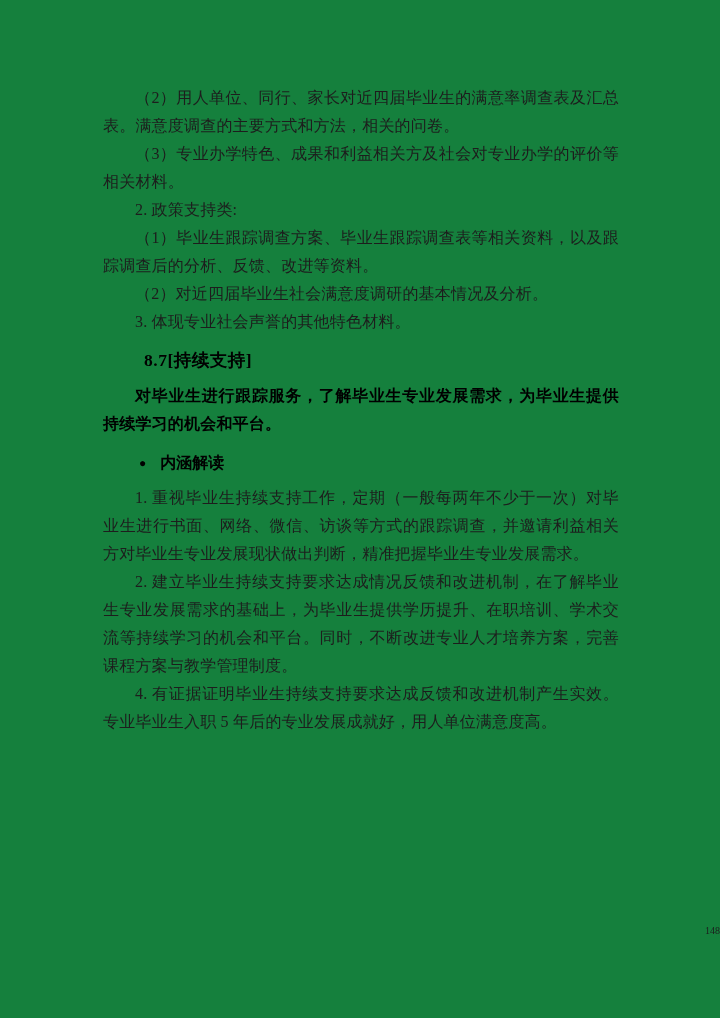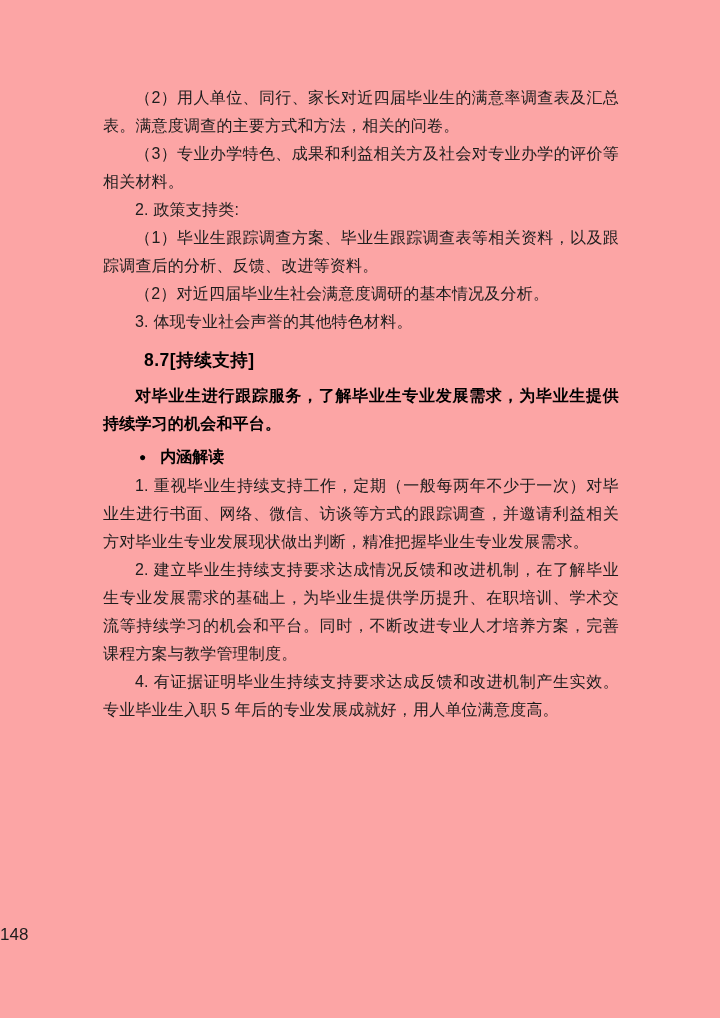--- a/index.html
+++ b/index.html
@@ -11,9 +11,9 @@
     position: relative;
     width: 720px;
     height: 1018px;
-    background: #fca5a5;
+    background: #15803d;
     overflow: hidden;
-    font-family: Liberation Sans, sans-serif;
+    font-family: Liberation Serif, serif;
     color: #1d1d1d;
   }
   .content {

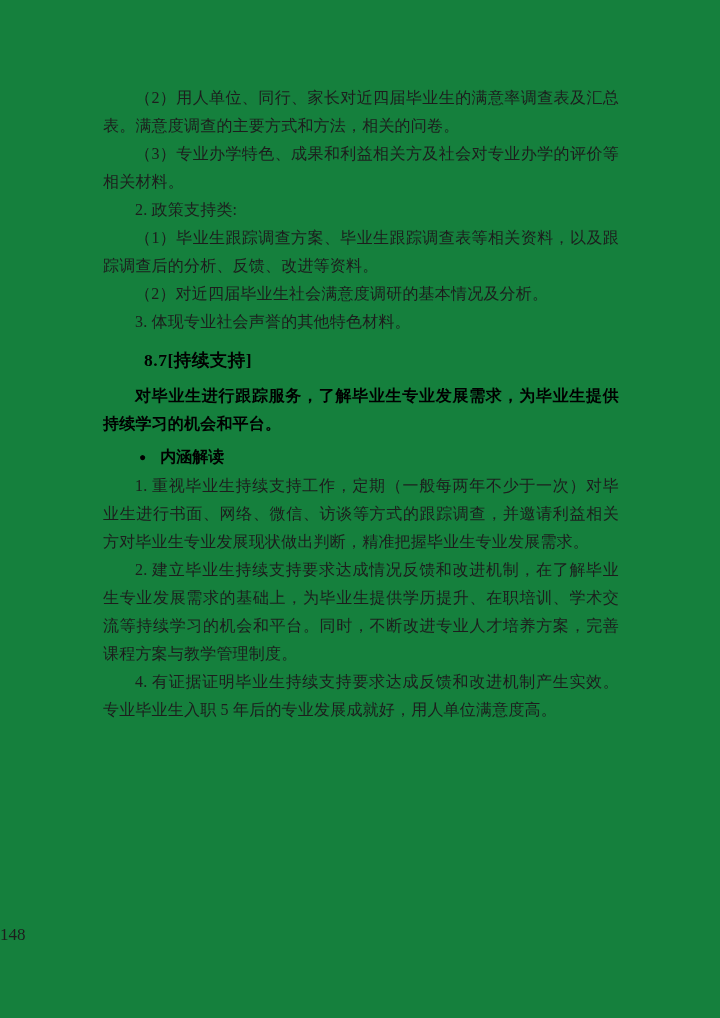--- a/index.html
+++ b/index.html
@@ -51,7 +51,7 @@
   .bullet-row {
     margin: 5px 0 1px 36px;
     font-size: 16px;
-    line-height: 28px;
+    line-height: 40px;
     font-weight: bold;
     color: #000000;
   }

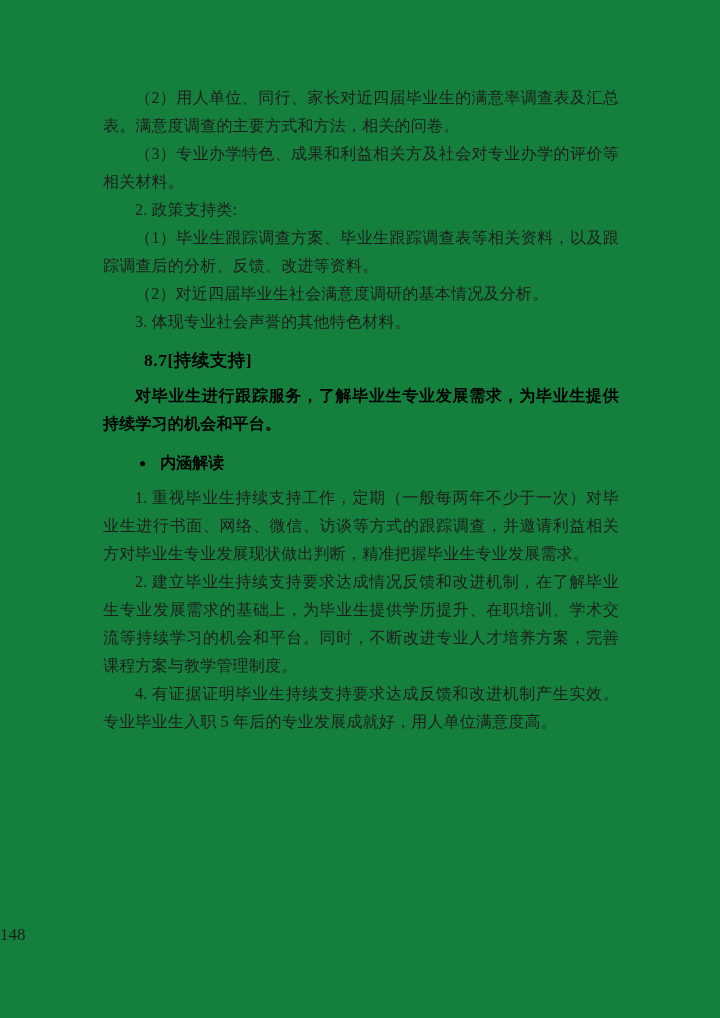--- a/index.html
+++ b/index.html
@@ -69,8 +69,8 @@
     top: 925px;
     left: 0;
     width: 100%;
-    text-align: left;
-    font-size: 17px;
+    text-align: right;
+    font-size: 10px;
     color: #1d1d1d;
   }
 </style>

